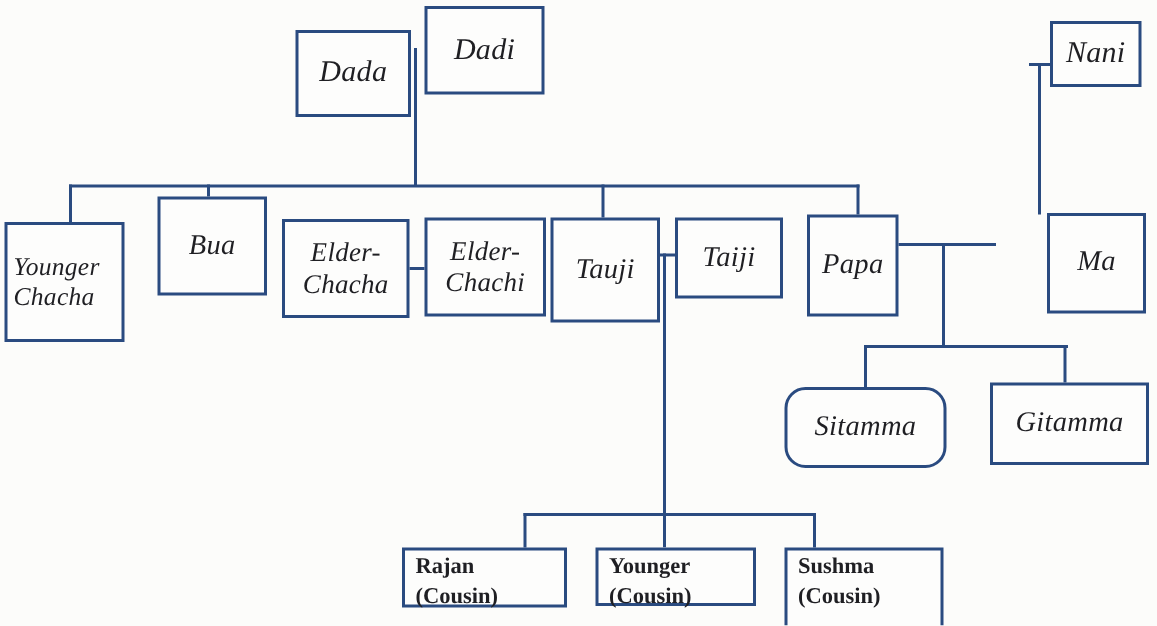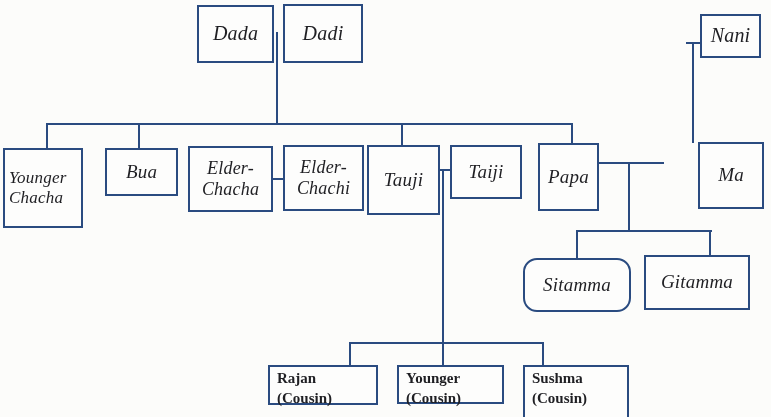--- a/index.html
+++ b/index.html
@@ -79,7 +79,7 @@
   <div class="vl" style="left:576px;top:230px;height:30px;"></div>
   <div class="vl" style="left:709px;top:230px;height:27px;"></div>
 
-  <div class="box" style="left:197px;top:5px;width:77px;height:58px;font-size:20px;">Dada</div>
+  <div class="box" style="left:197px;top:20px;width:77px;height:58px;font-size:20px;">Dada</div>
   <div class="box" style="left:283px;top:4px;width:80px;height:59px;font-size:20px;">Dadi</div>
   <div class="box" style="left:700px;top:14px;width:61px;height:44px;font-size:20px;">Nani</div>
 

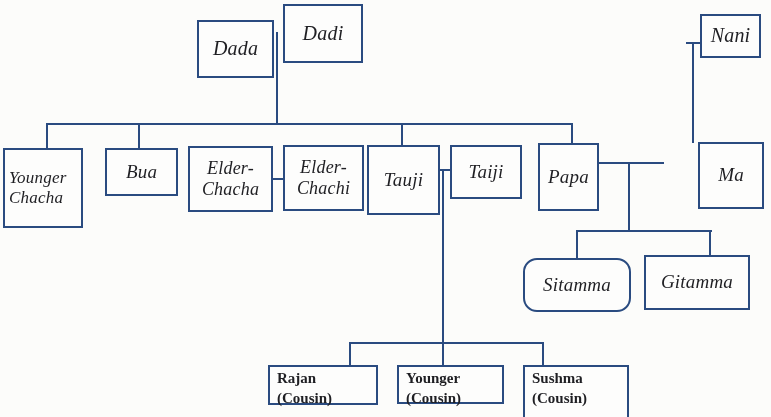--- a/index.html
+++ b/index.html
@@ -85,7 +85,7 @@
 
   <div class="box left-text" style="left:3px;top:148px;width:80px;height:80px;font-size:17px;">Younger
 Chacha</div>
-  <div class="box" style="left:105px;top:148px;width:73px;height:48px;font-size:19px;">Bua</div>
+  <div class="box" style="left:105px;top:131px;width:73px;height:66px;font-size:19px;">Bua</div>
   <div class="box" style="left:188px;top:146px;width:85px;height:66px;font-size:18px;">Elder-
 Chacha</div>
   <div class="box" style="left:283px;top:145px;width:81px;height:66px;font-size:18px;">Elder-

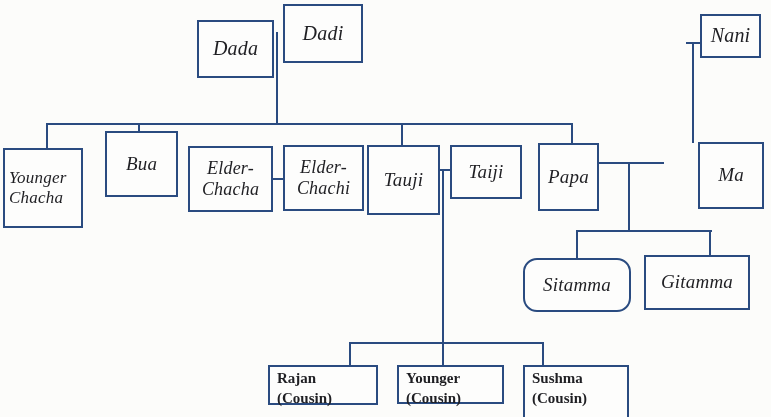--- a/index.html
+++ b/index.html
@@ -96,7 +96,7 @@
   <div class="box" style="left:698px;top:142px;width:66px;height:67px;font-size:19px;">Ma</div>
 
   <div class="box" style="left:523px;top:258px;width:108px;height:54px;font-size:19px;border-radius:14px;">Sitamma</div>
-  <div class="box" style="left:644px;top:255px;width:106px;height:55px;font-size:19px;">Gitamma</div>
+  <div class="box" style="left:660px;top:255px;width:106px;height:55px;font-size:19px;">Gitamma</div>
 
   <div class="box cousin" style="left:268px;top:365px;width:110px;height:40px;font-size:15px;">Rajan
 (Cousin)</div>

